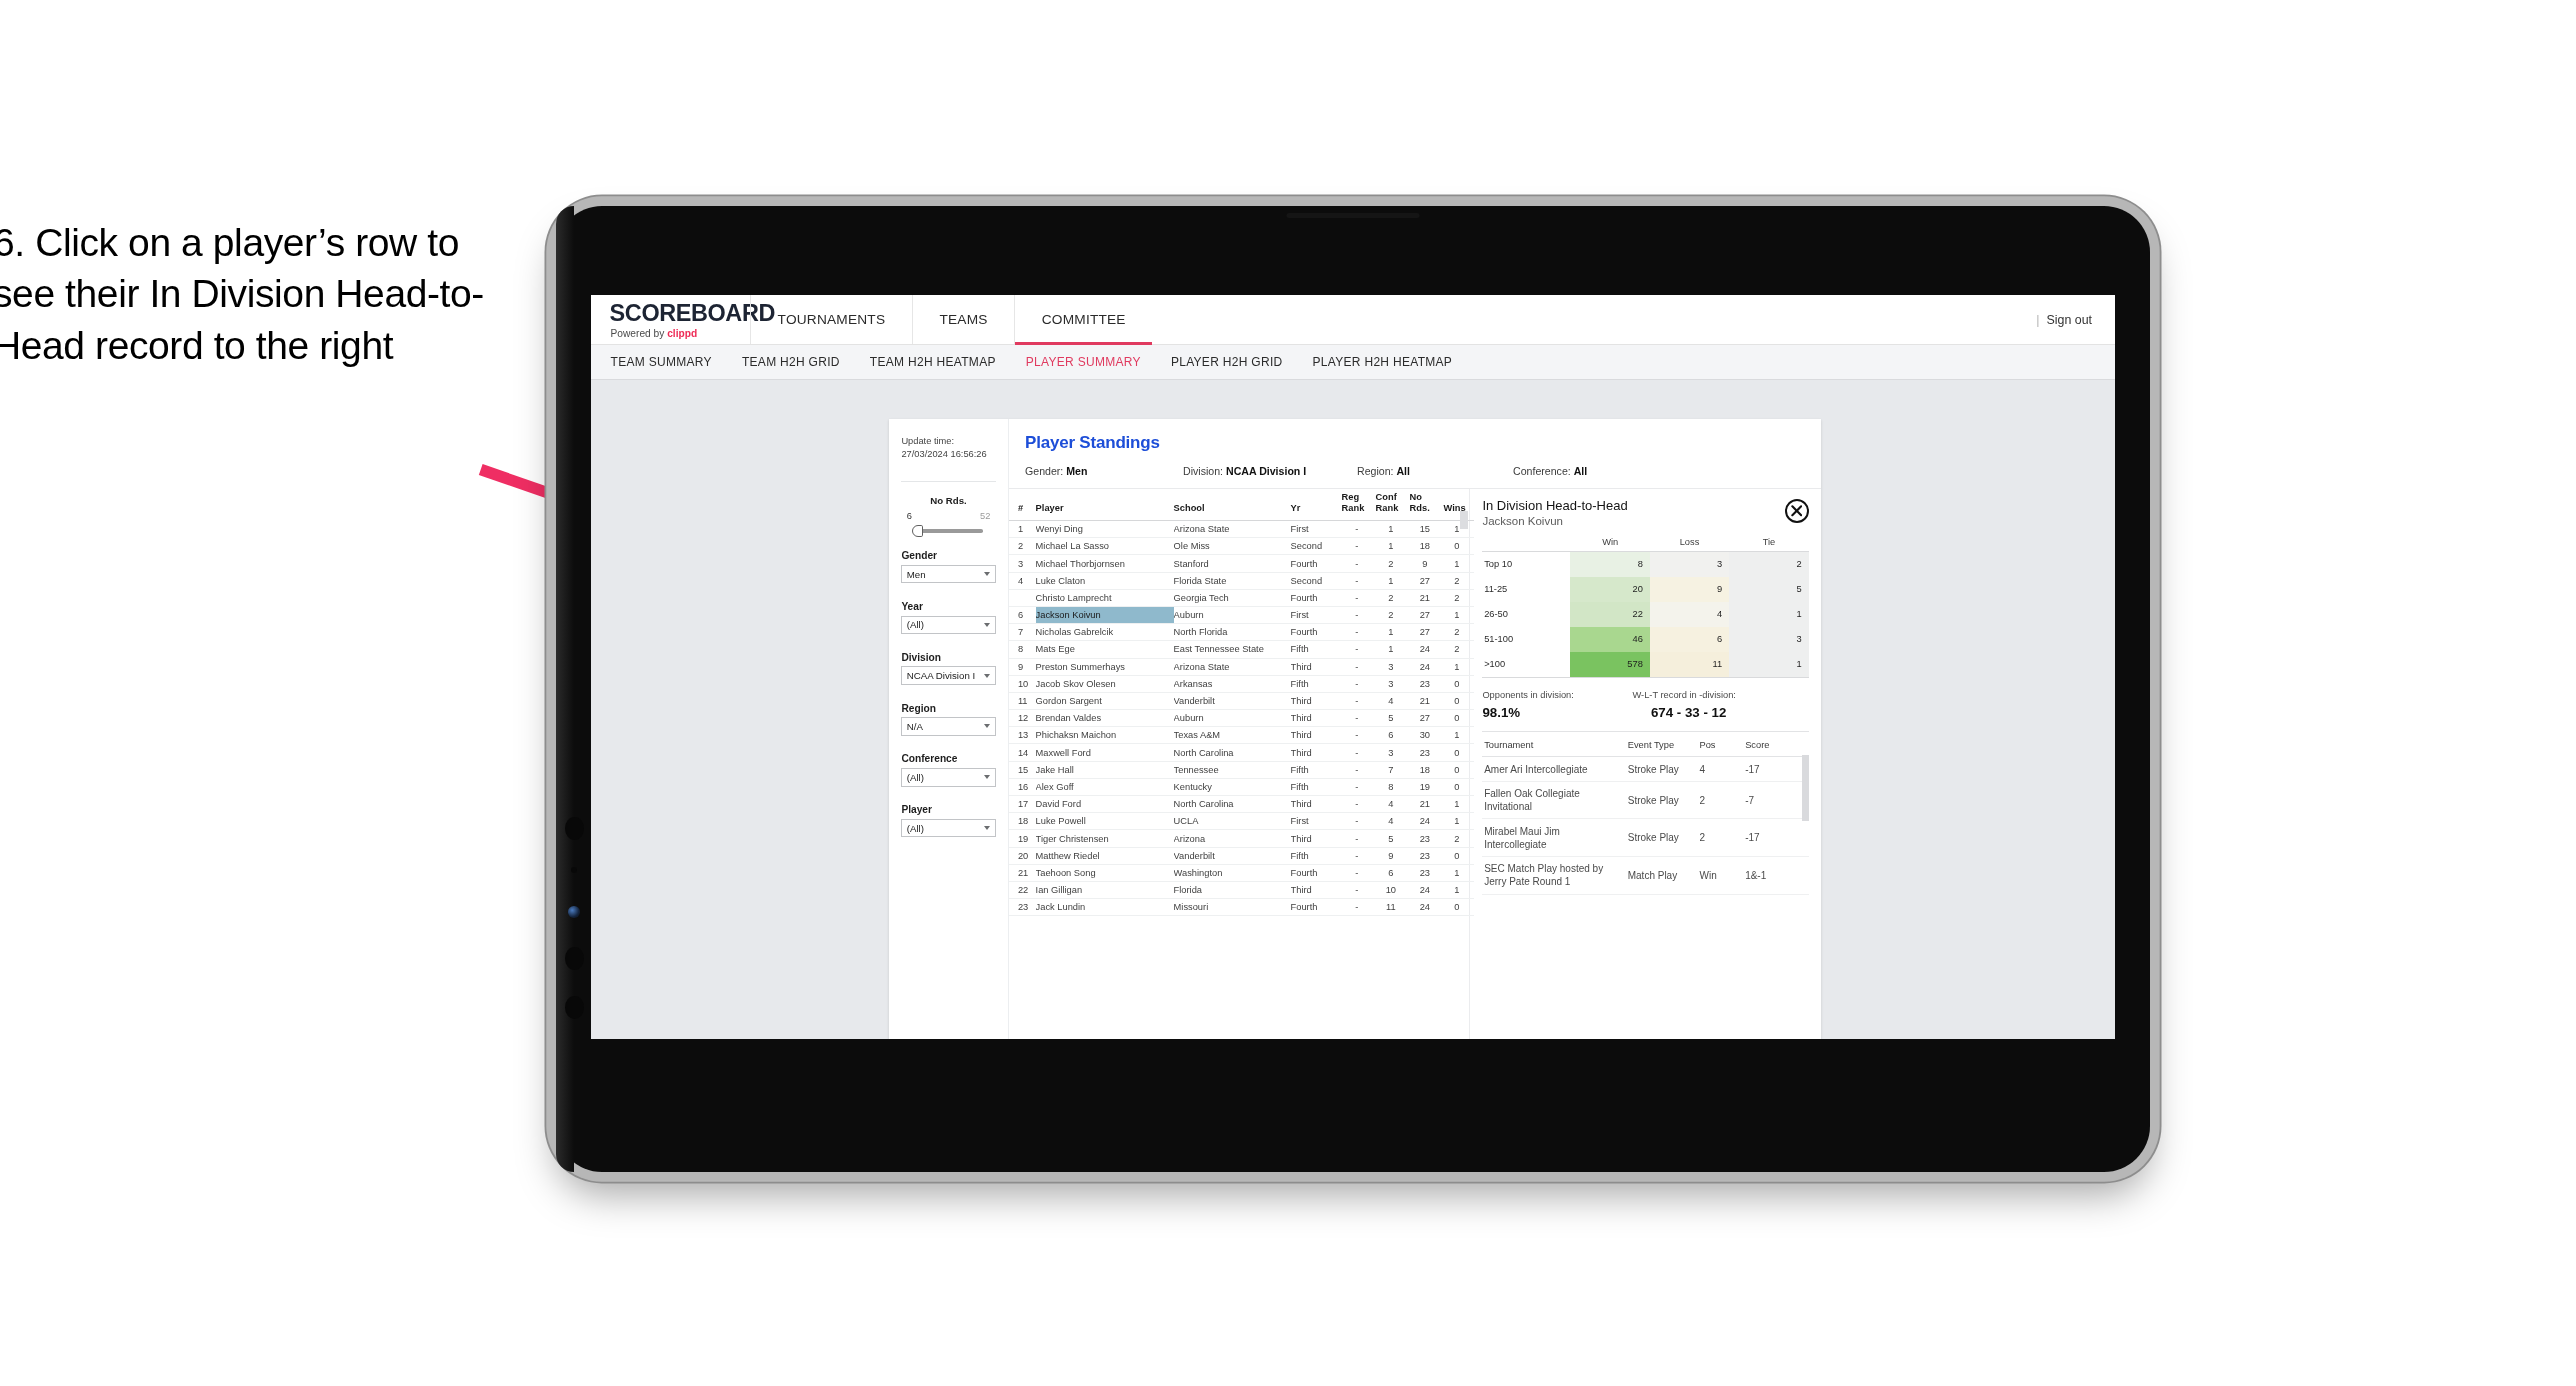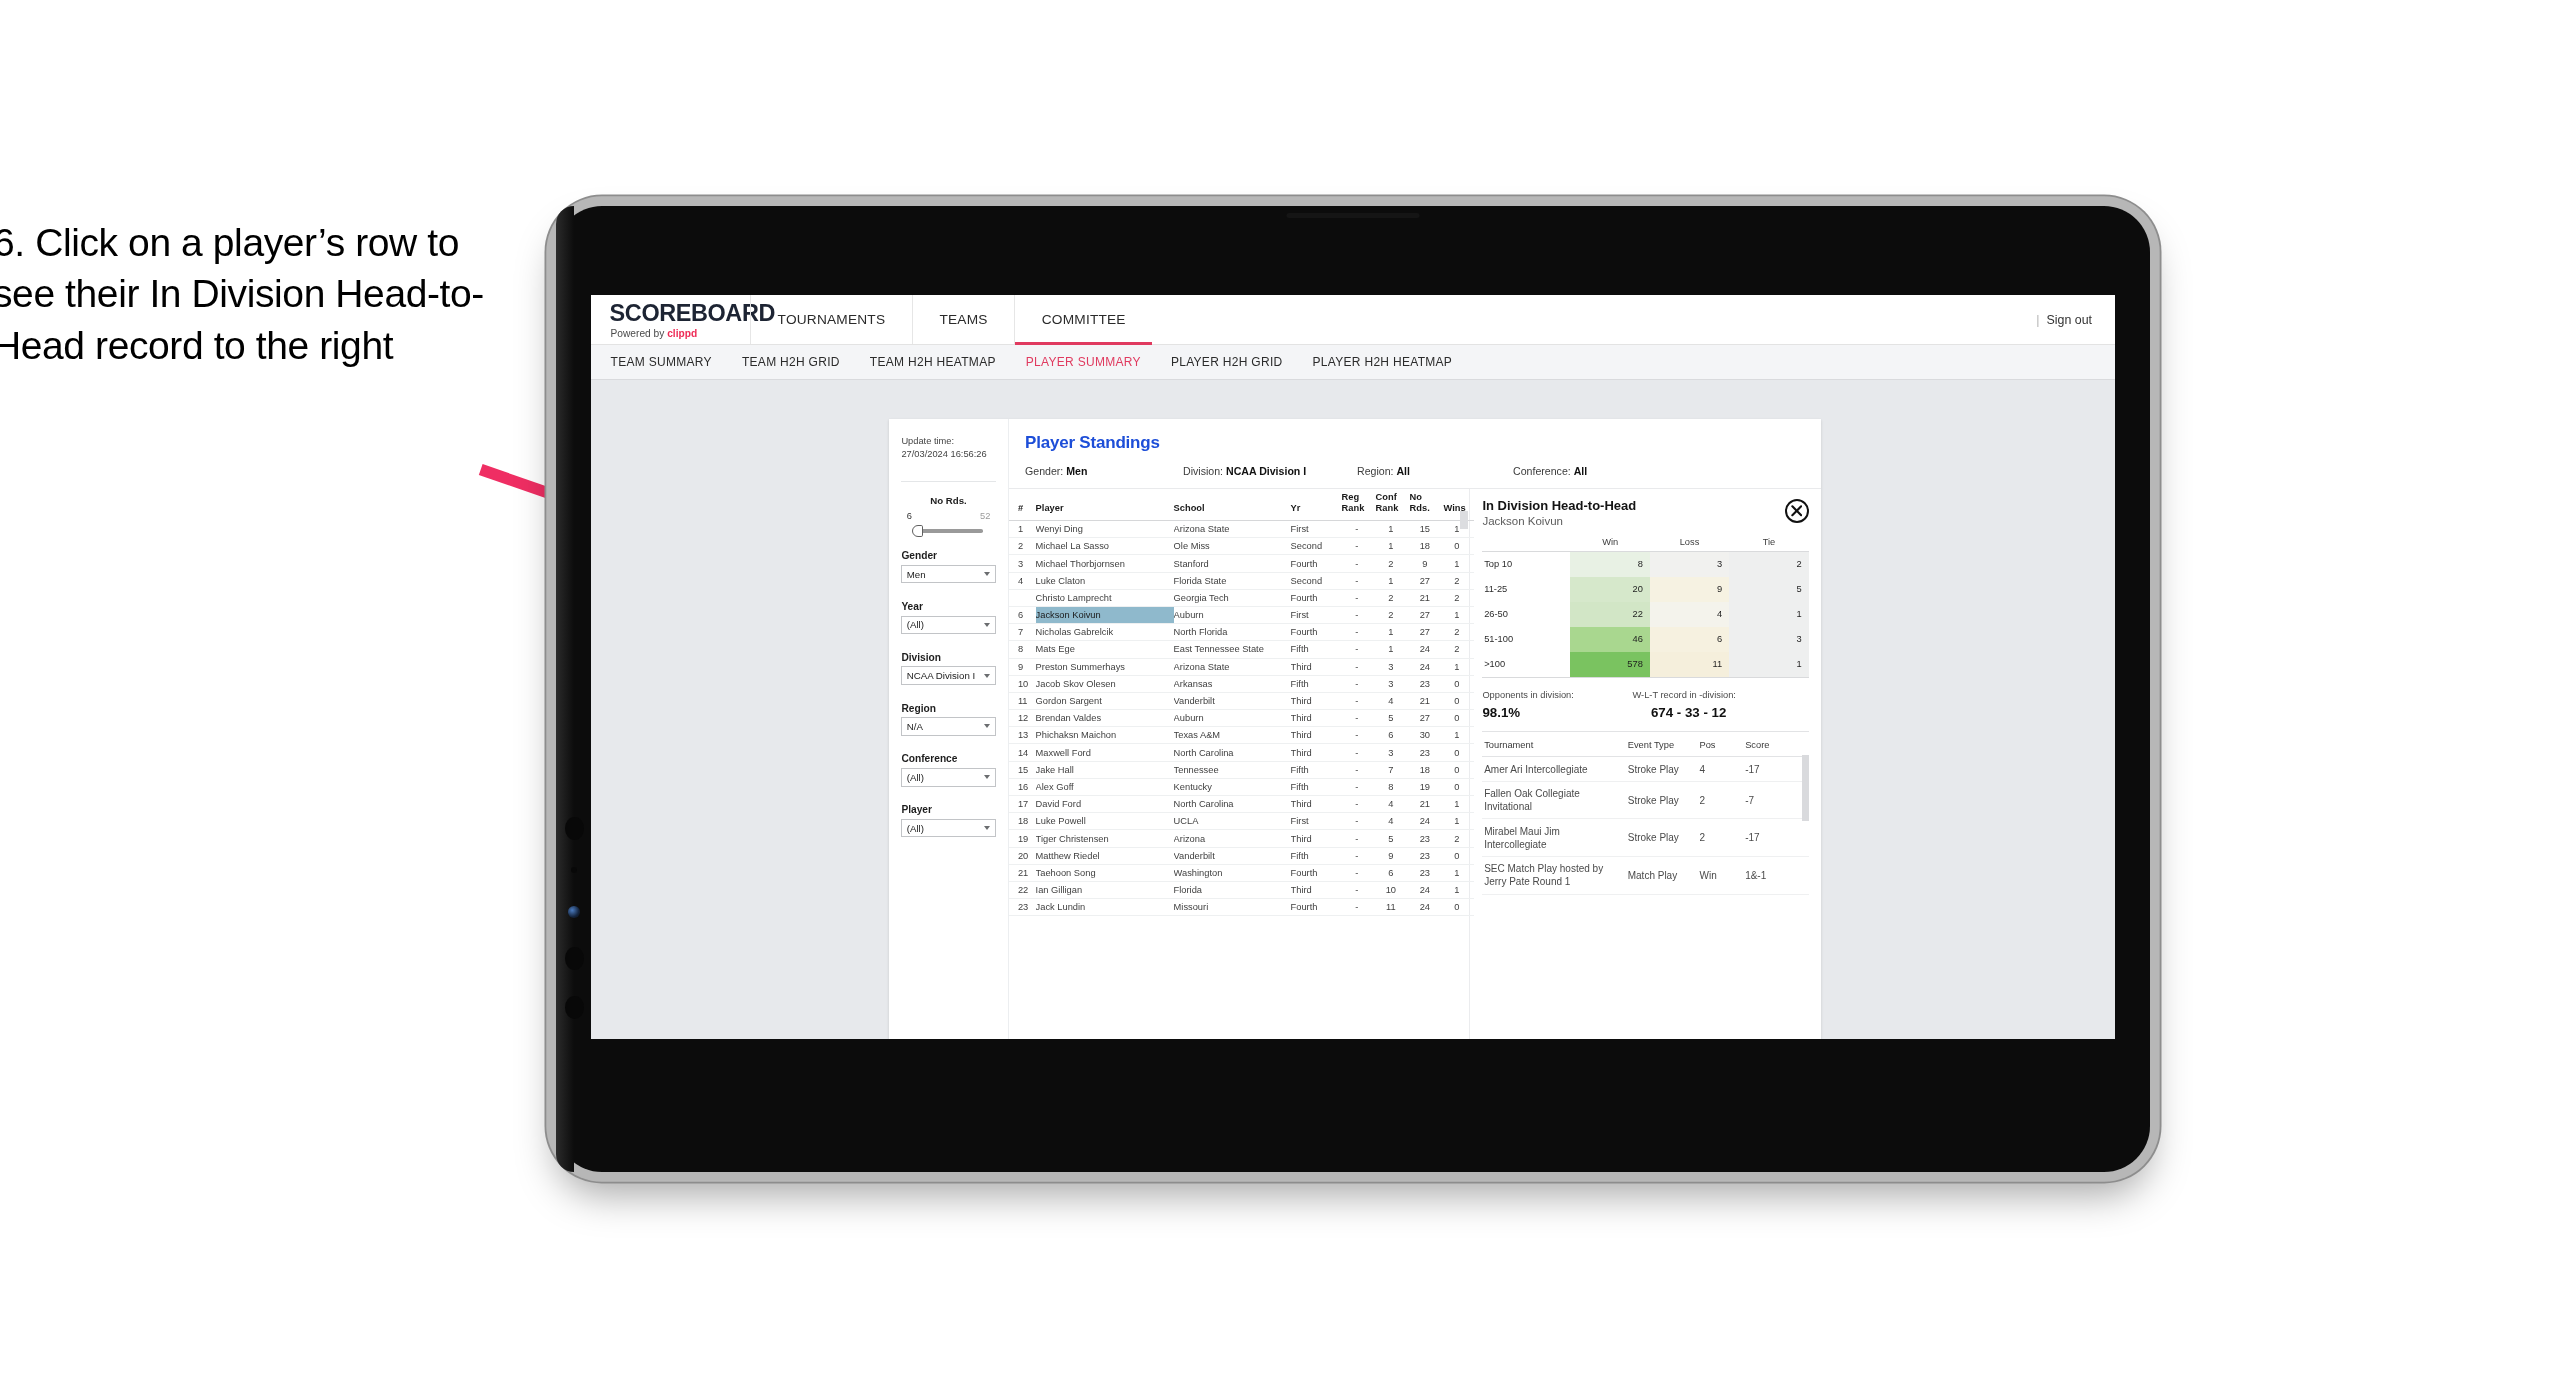--- a/index.html
+++ b/index.html
@@ -205,7 +205,7 @@
   #detail { flex: 1; padding: 8.9px 12.4px 0 12.4px; min-width: 0;
             display: flex; flex-direction: column; }
   #detail-head { display: flex; align-items: flex-start; }
-  #detail-title { font-size: 13px; font-weight: 700; color: #141414; }
+  #detail-title { font-size: 13px; font-weight: 400; color: #141414; }
   #detail-sub { font-size: 11.5px; color: #5c5c5c; margin-top: 1.8px; }
   #close-btn {
     margin-left: auto; width: 24px; height: 24px; border-radius: 50%;

